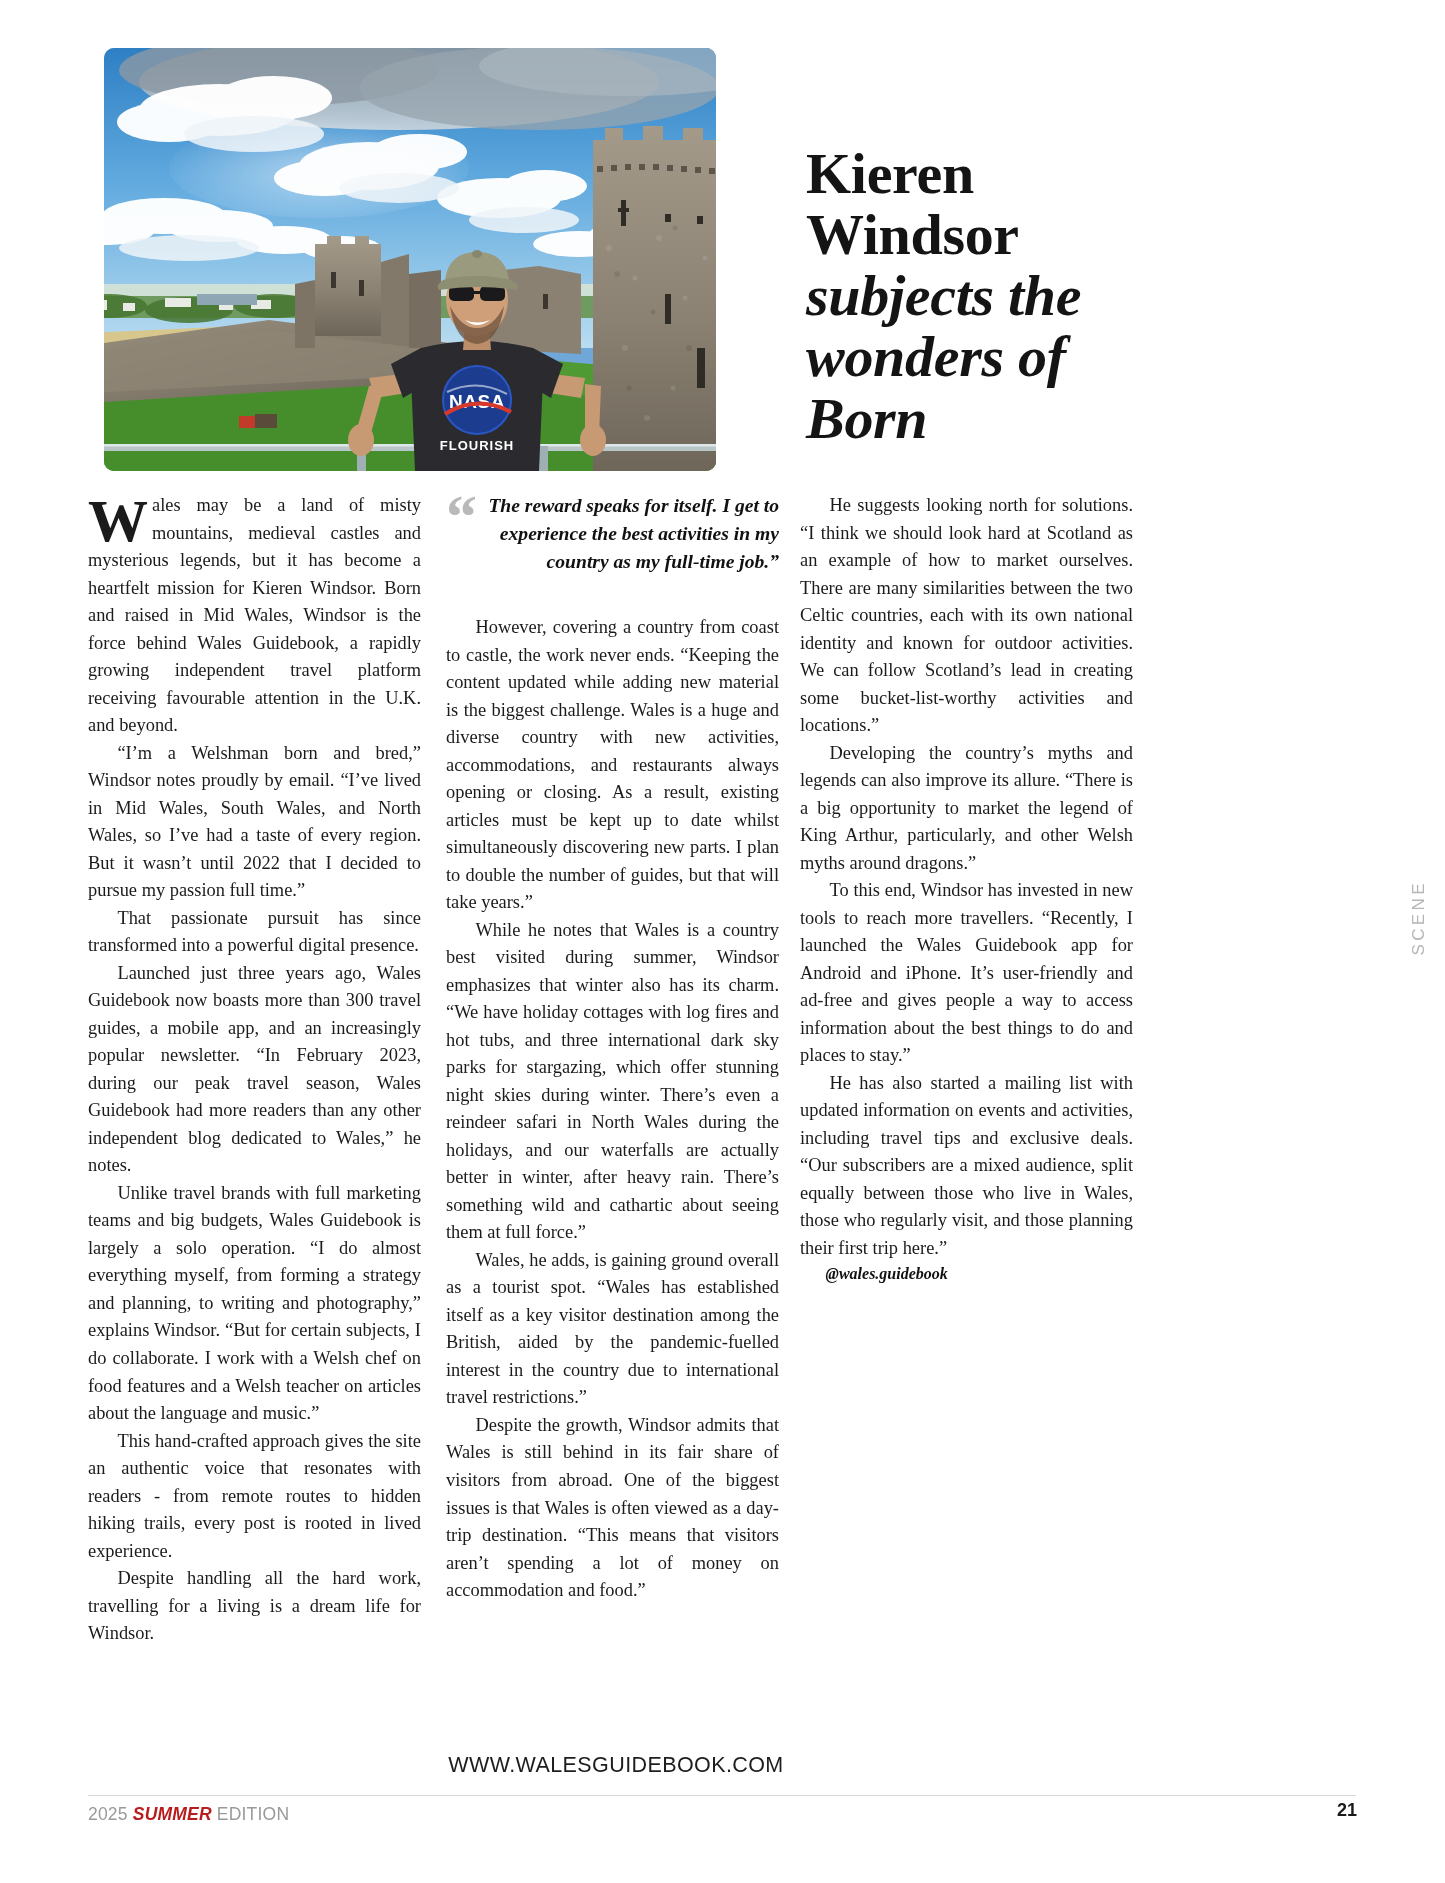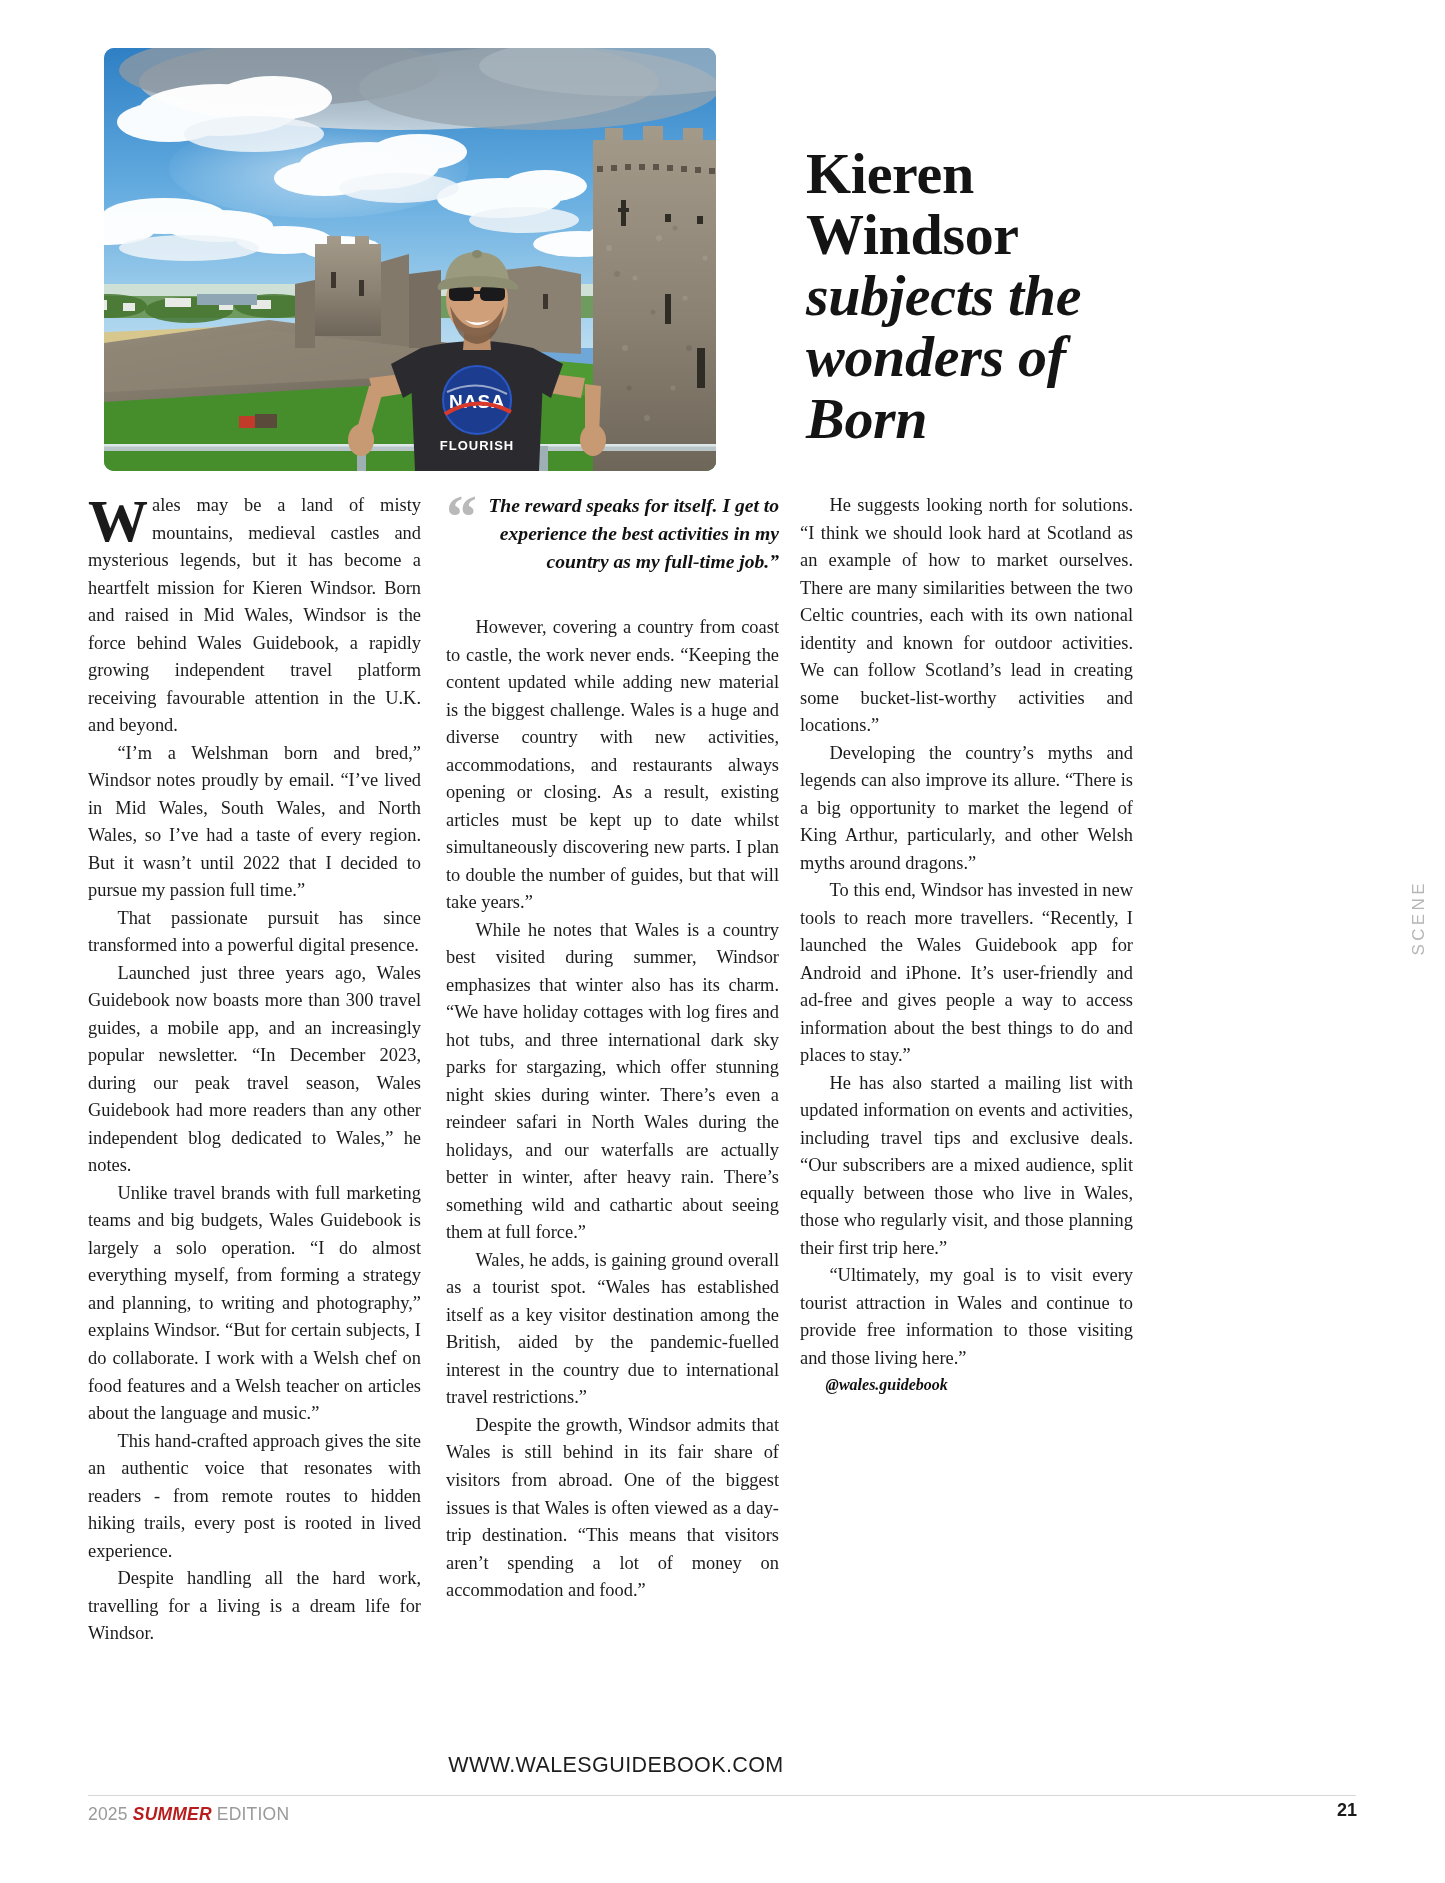--- a/index.html
+++ b/index.html
@@ -387,7 +387,7 @@
     <p class="first dropcap-para"><span class="dropcap">W</span><span>ales may be a land of misty mountains, medieval castles and mysterious legends, but it has become a heartfelt mission for Kieren Windsor. Born and raised in Mid Wales, Windsor is the force behind Wales Guidebook, a rapidly growing independent travel platform receiving favourable attention in the U.K. and beyond.</span></p>
     <p>“I’m a Welshman born and bred,” Windsor notes proudly by email. “I’ve lived in Mid Wales, South Wales, and North Wales, so I’ve had a taste of every region. But it wasn’t until 2022 that I decided to pursue my passion full time.”</p>
     <p>That passionate pursuit has since transformed into a powerful digital presence.</p>
-    <p>Launched just three years ago, Wales Guidebook now boasts more than 300 travel guides, a mobile app, and an increasingly popular newsletter. “In December 2023, during our peak travel season, Wales Guidebook had more readers than any other independent blog dedicated to Wales,” he notes.</p>
+    <p>Launched just three years ago, Wales Guidebook now boasts more than 300 travel guides, a mobile app, and an increasingly popular newsletter. “In February 2023, during our peak travel season, Wales Guidebook had more readers than any other independent blog dedicated to Wales,” he notes.</p>
     <p>Unlike travel brands with full marketing teams and big budgets, Wales Guidebook is largely a solo operation. “I do almost everything myself, from forming a strategy and planning, to writing and photography,” explains Windsor. “But for certain subjects, I do collaborate. I work with a Welsh chef on food features and a Welsh teacher on articles about the language and music.”</p>
     <p>This hand-crafted approach gives the site an authentic voice that resonates with readers - from remote routes to hidden hiking trails, every post is rooted in lived experience.</p>
     <p>Despite handling all the hard work, travelling for a living is a dream life for Windsor.</p>

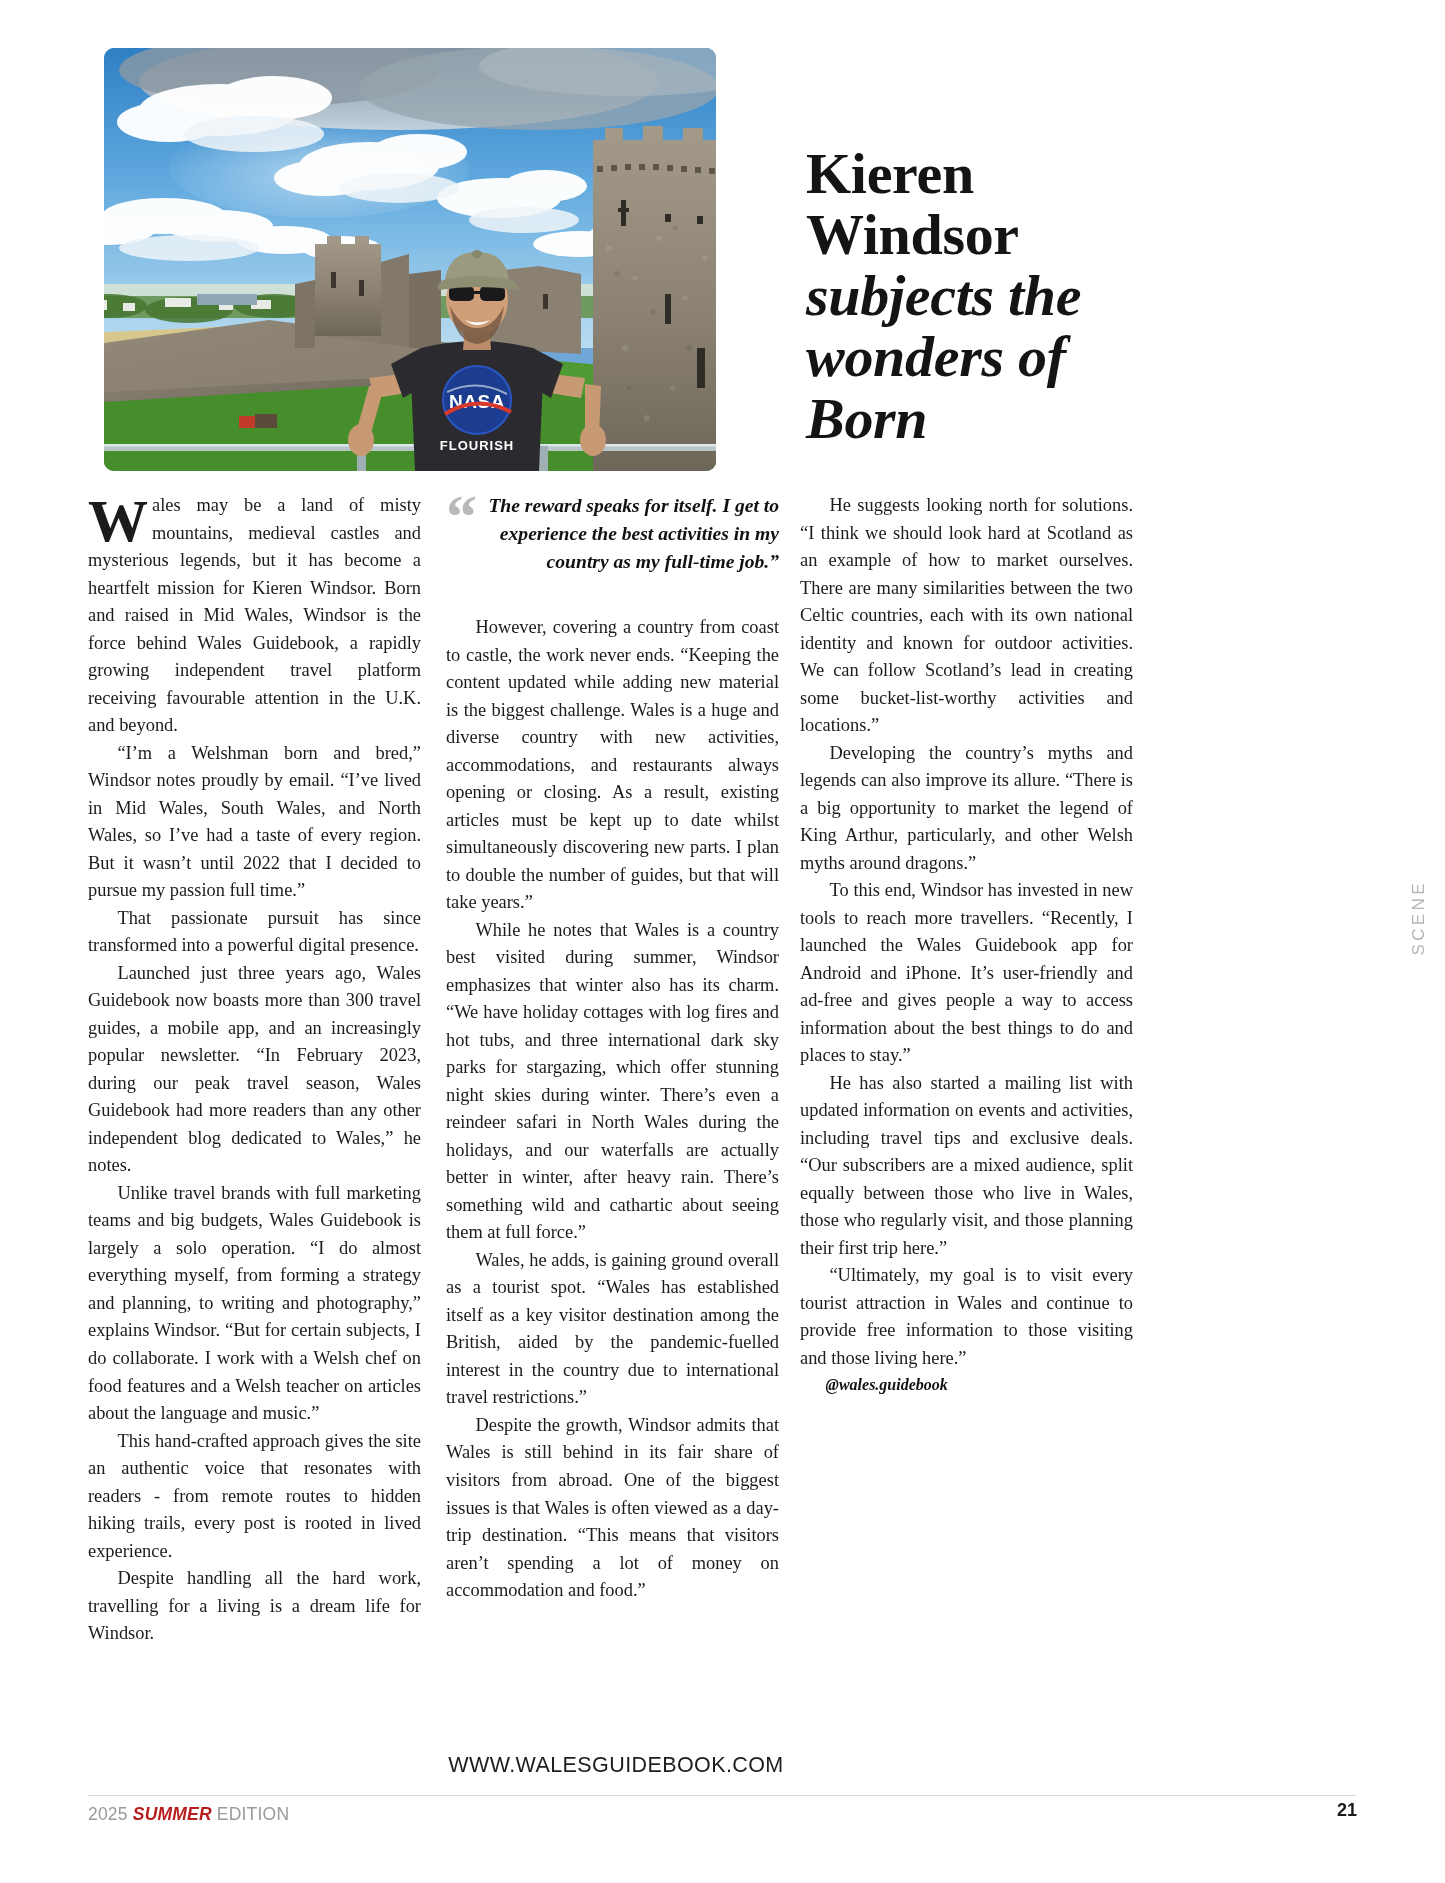--- a/index.html
+++ b/index.html
@@ -409,7 +409,6 @@
     <p>Developing the country’s myths and legends can also improve its allure. “There is a big opportunity to market the legend of King Arthur, particularly, and other Welsh myths around dragons.”</p>
     <p>To this end, Windsor has invested in new tools to reach more travellers. “Recently, I launched the Wales Guidebook app for Android and iPhone. It’s user-friendly and ad-free and gives people a way to access information about the best things to do and places to stay.”</p>
     <p>He has also started a mailing list with updated information on events and activities, including travel tips and exclusive deals. “Our subscribers are a mixed audience, split equally between those who live in Wales, those who regularly visit, and those planning their first trip here.”</p>
-    <p>“Ultimately, my goal is to visit every tourist attraction in Wales and continue to provide free information to those visiting and those living here.”</p>
     <p class="handle">@wales.guidebook</p>
   </div>
 

